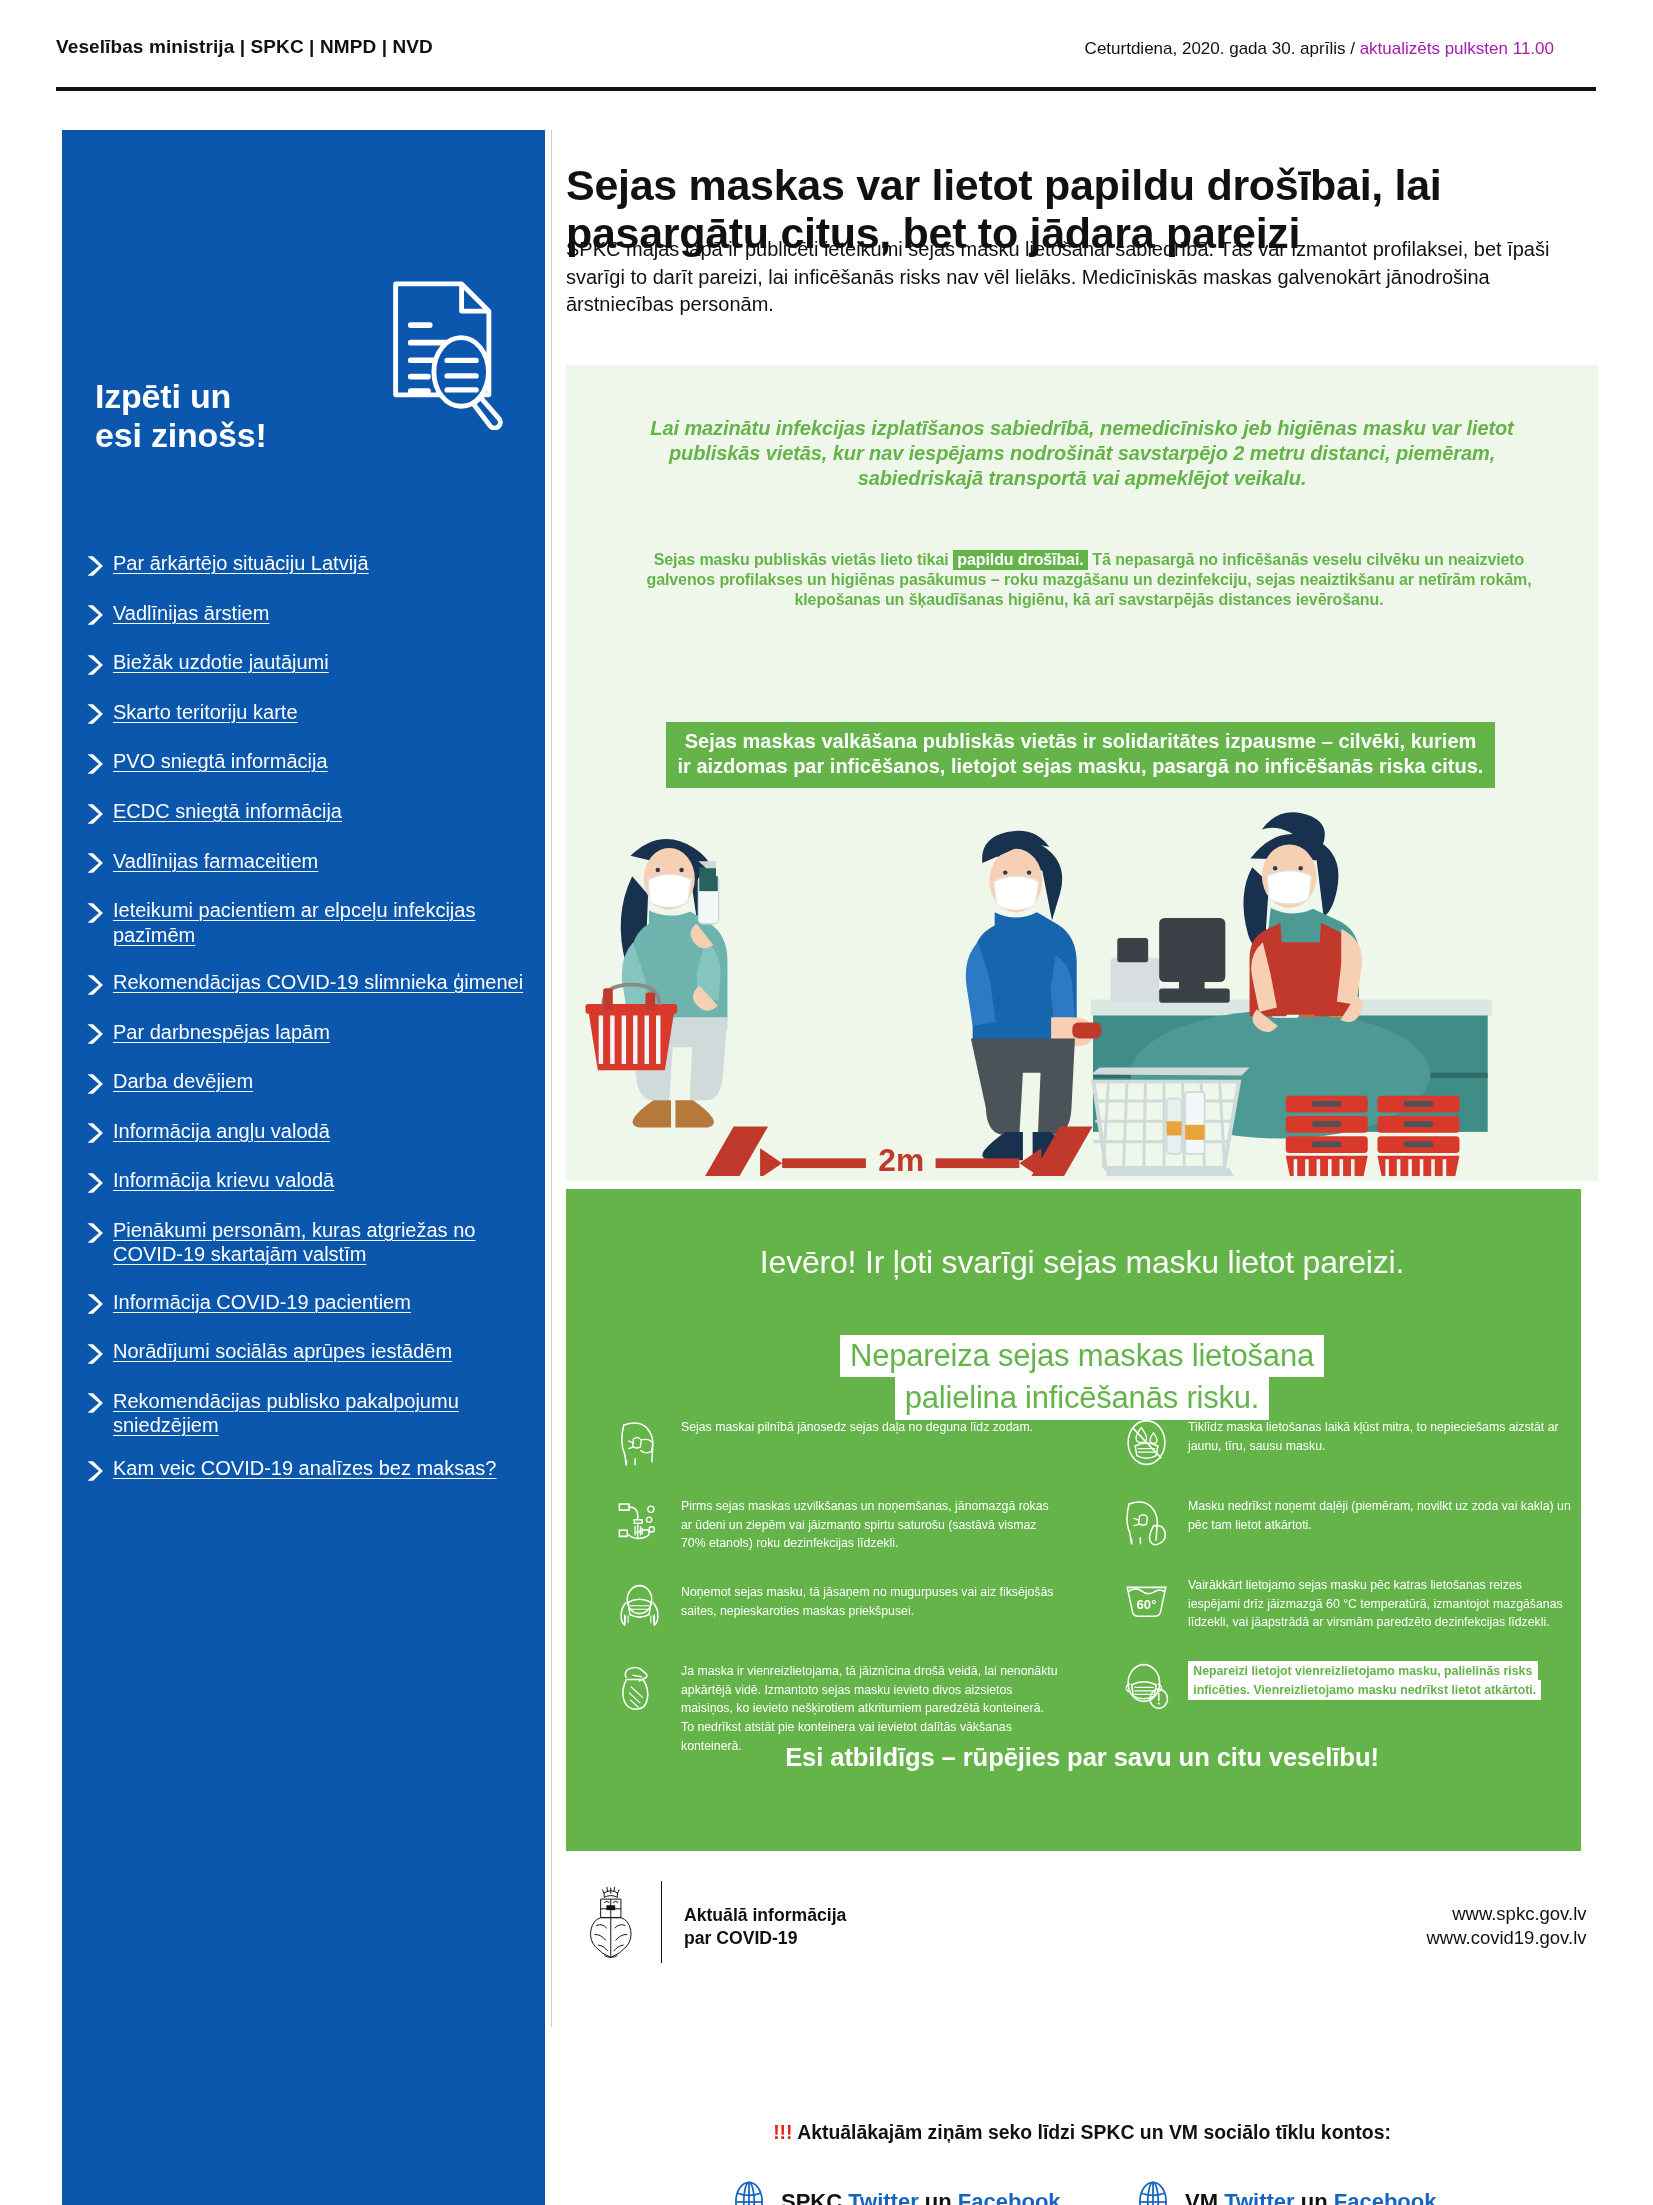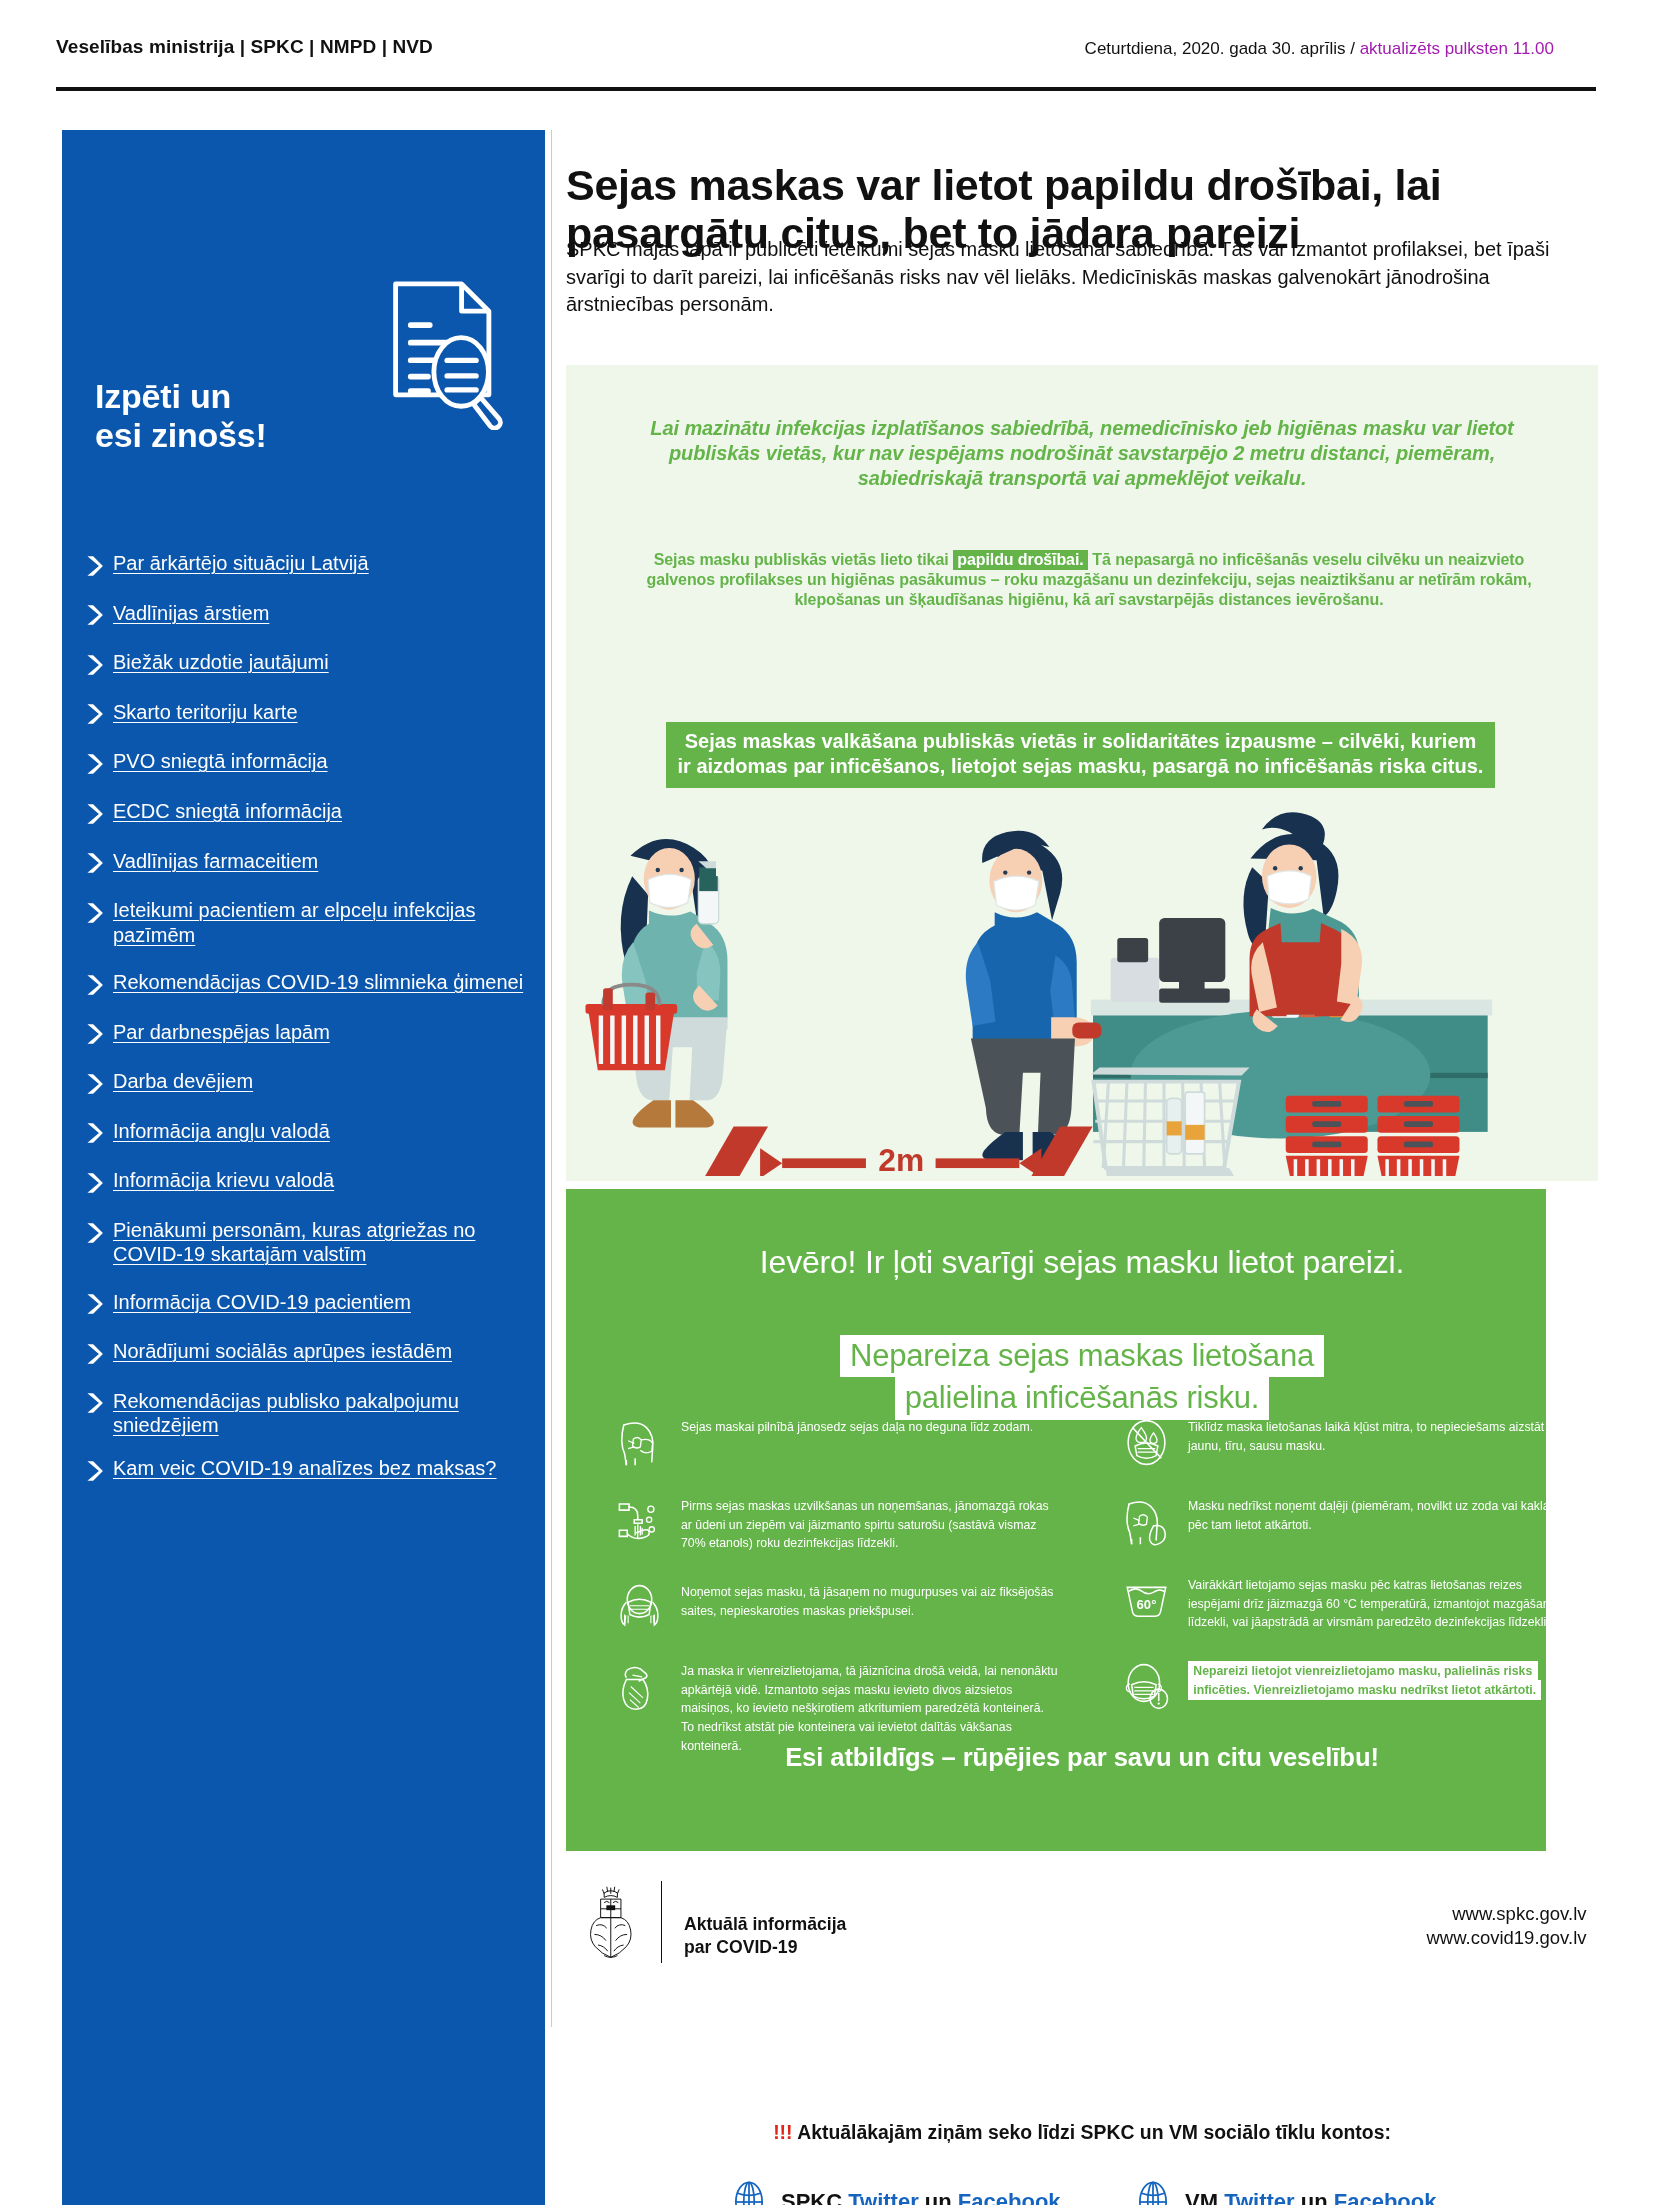--- a/index.html
+++ b/index.html
@@ -104,6 +104,7 @@
     position:absolute; left:566px; top:1189px;
     width:980px; height:662px;
     background:#64b44a;
+    padding-left:35px;
   }
   #pg-h1 {
     position:absolute; left:53px; top:55px; width:926px;

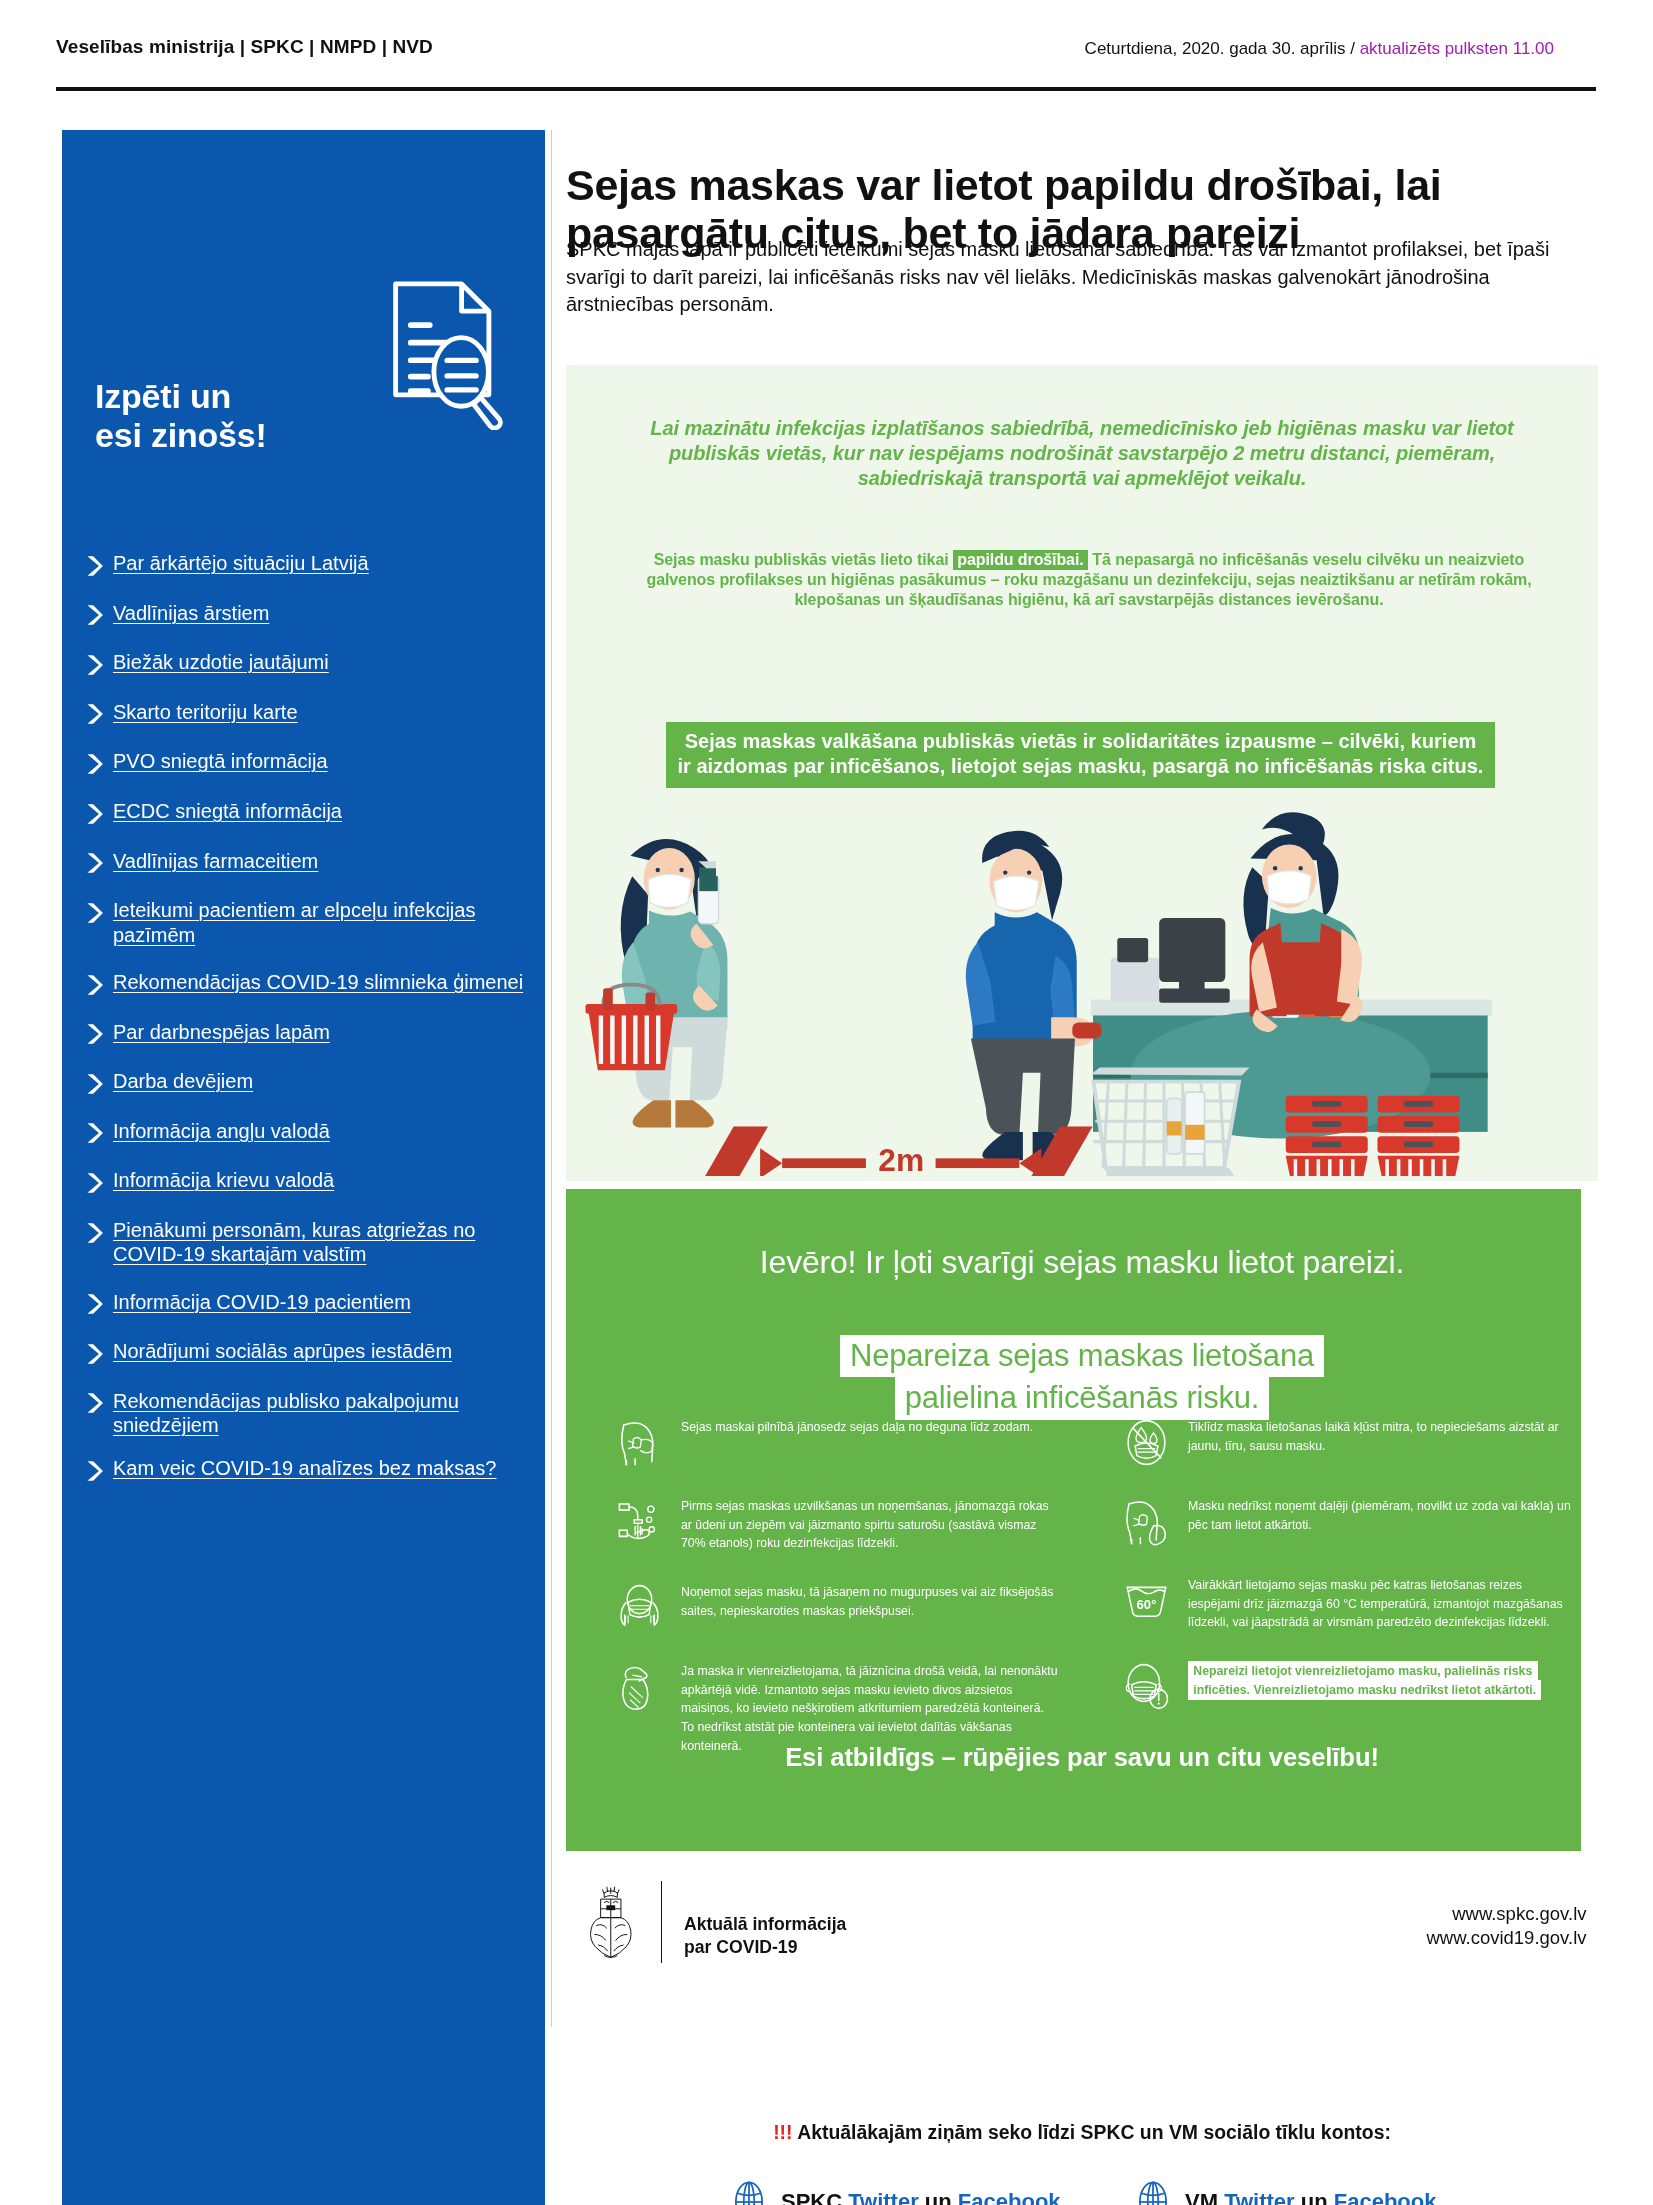--- a/index.html
+++ b/index.html
@@ -148,7 +148,7 @@
   #crest { position:absolute; left:15.4px; top:4.4px; width:60px; height:75px; }
   #crest-rule { position:absolute; left:95px; top:0px; width:1.3px; height:82px; background:#111; }
   #contact-txt {
-    position:absolute; left:118px; top:32px;
+    position:absolute; left:118px; top:23px;
     font-size:17.6px; line-height:1.28; font-weight:bold; color:#111;
   }
   #contact-urls {

